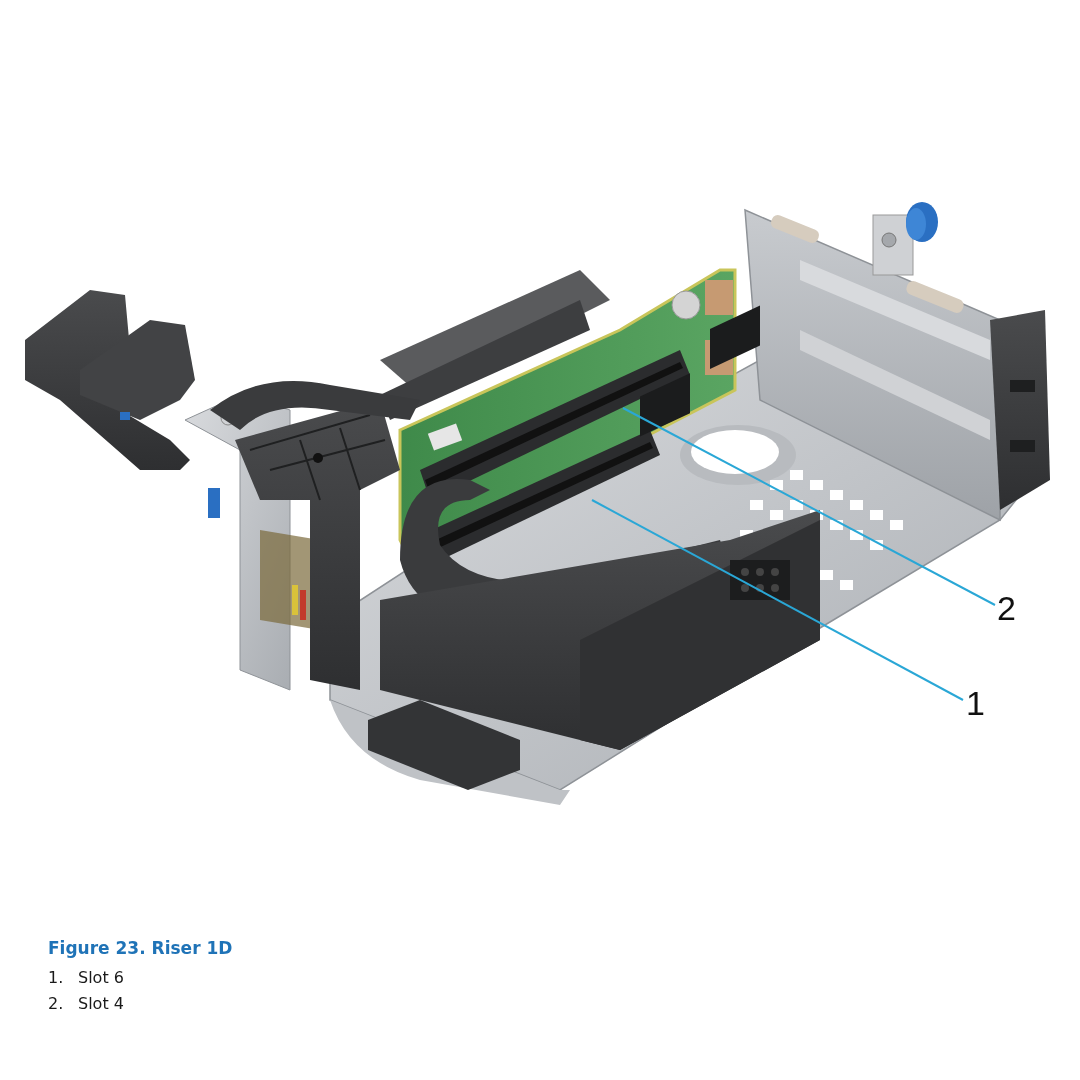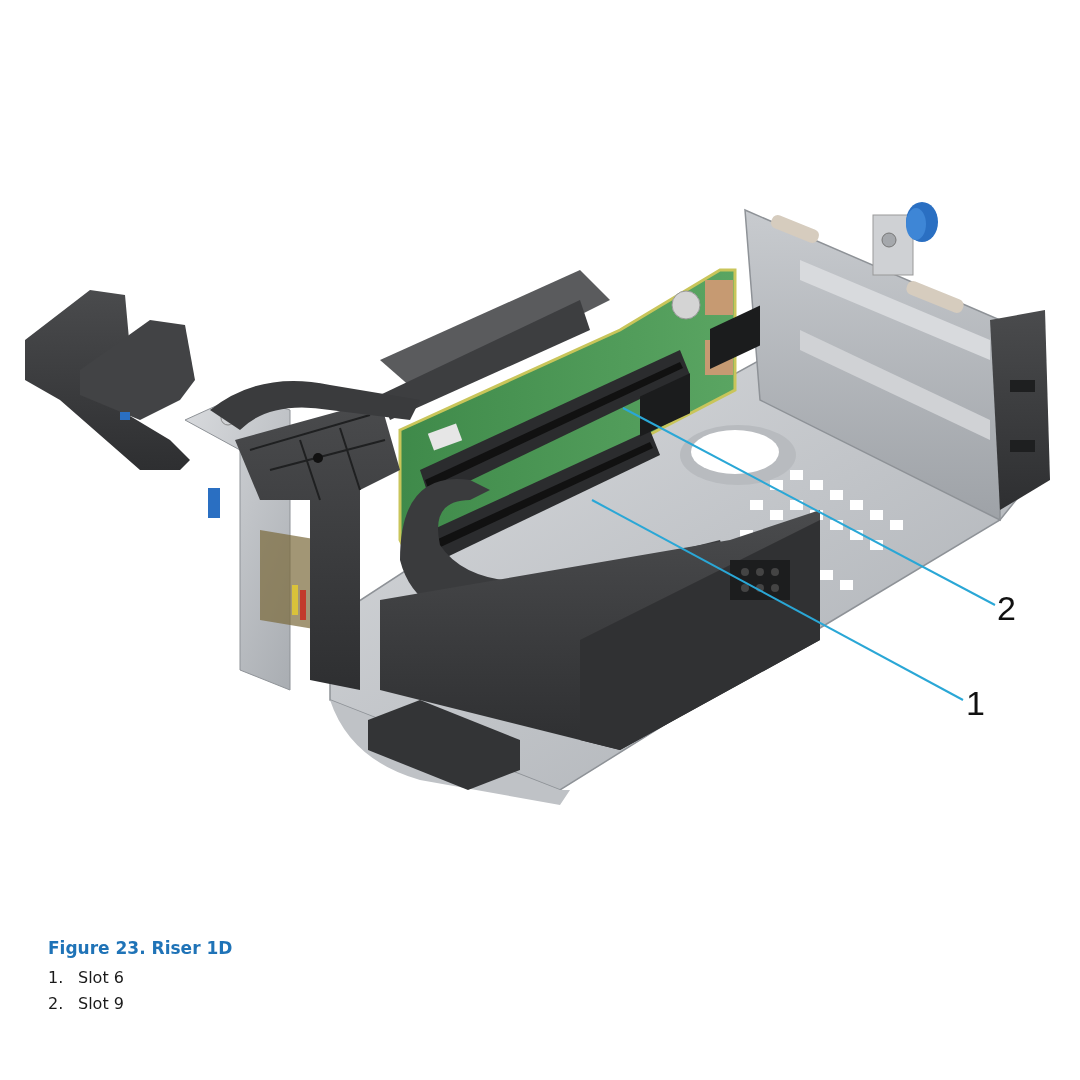--- a/index.html
+++ b/index.html
@@ -174,7 +174,7 @@
     </li>
     <li>
       <span class="num">2.</span>
-      <span>Slot 9</span>
+      <span>Slot 4</span>
     </li>
   </ul>
 </div>

